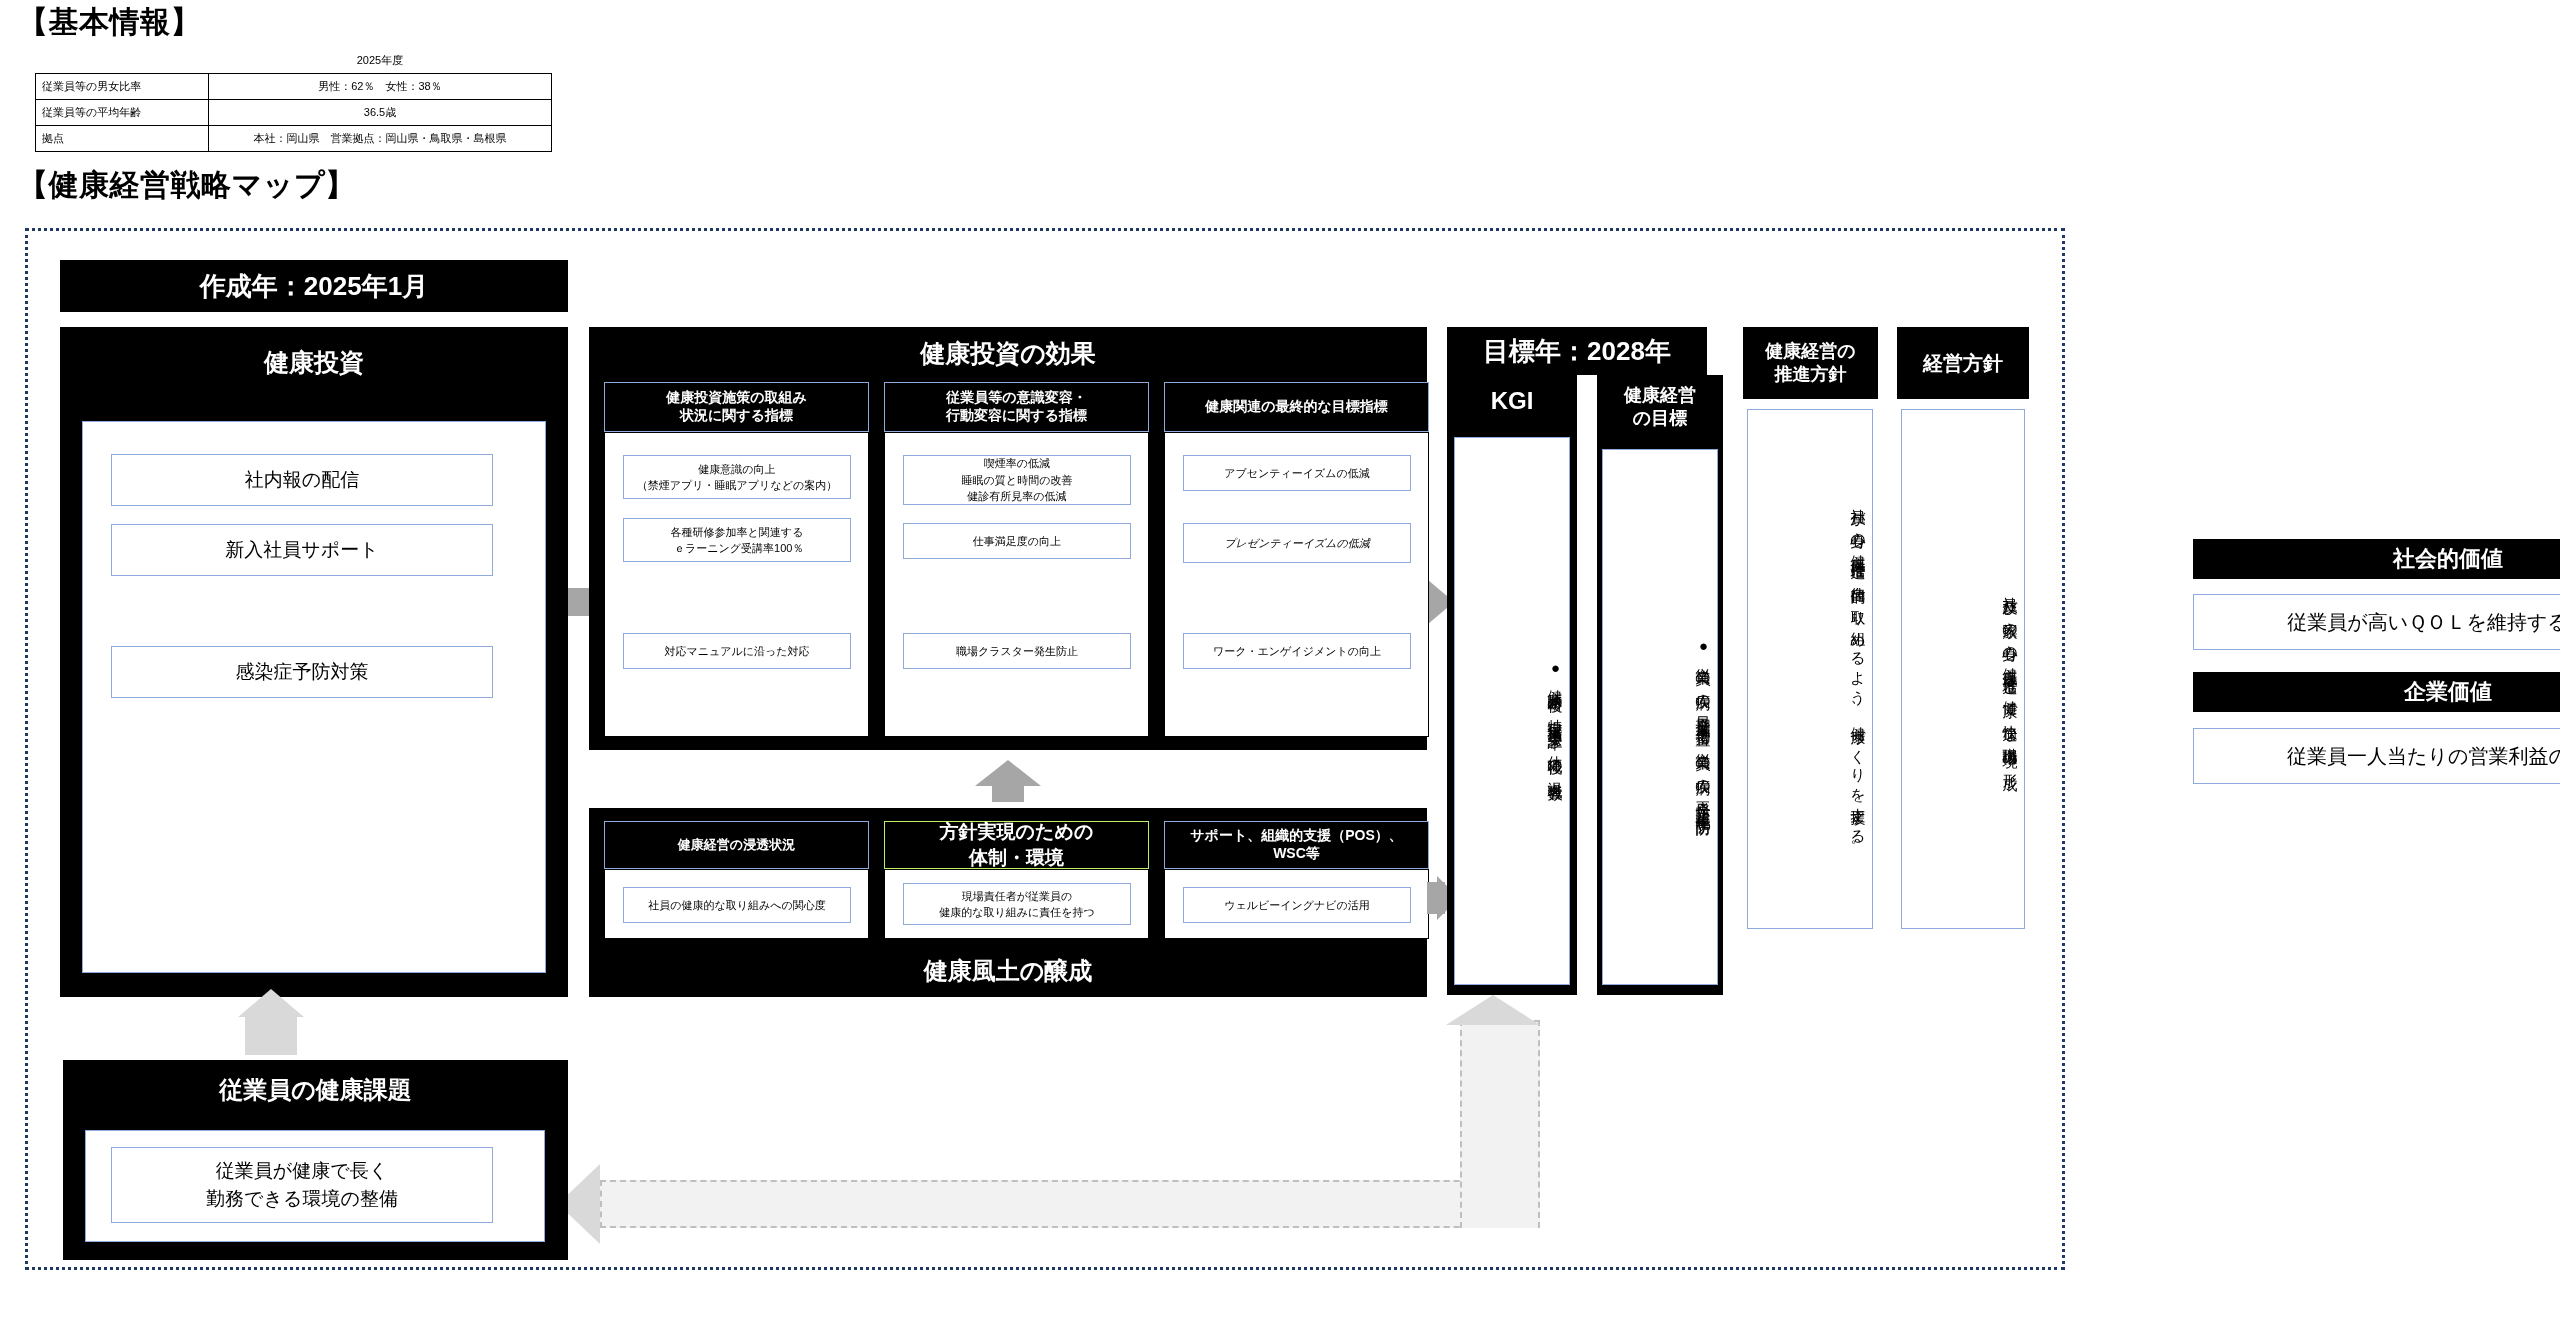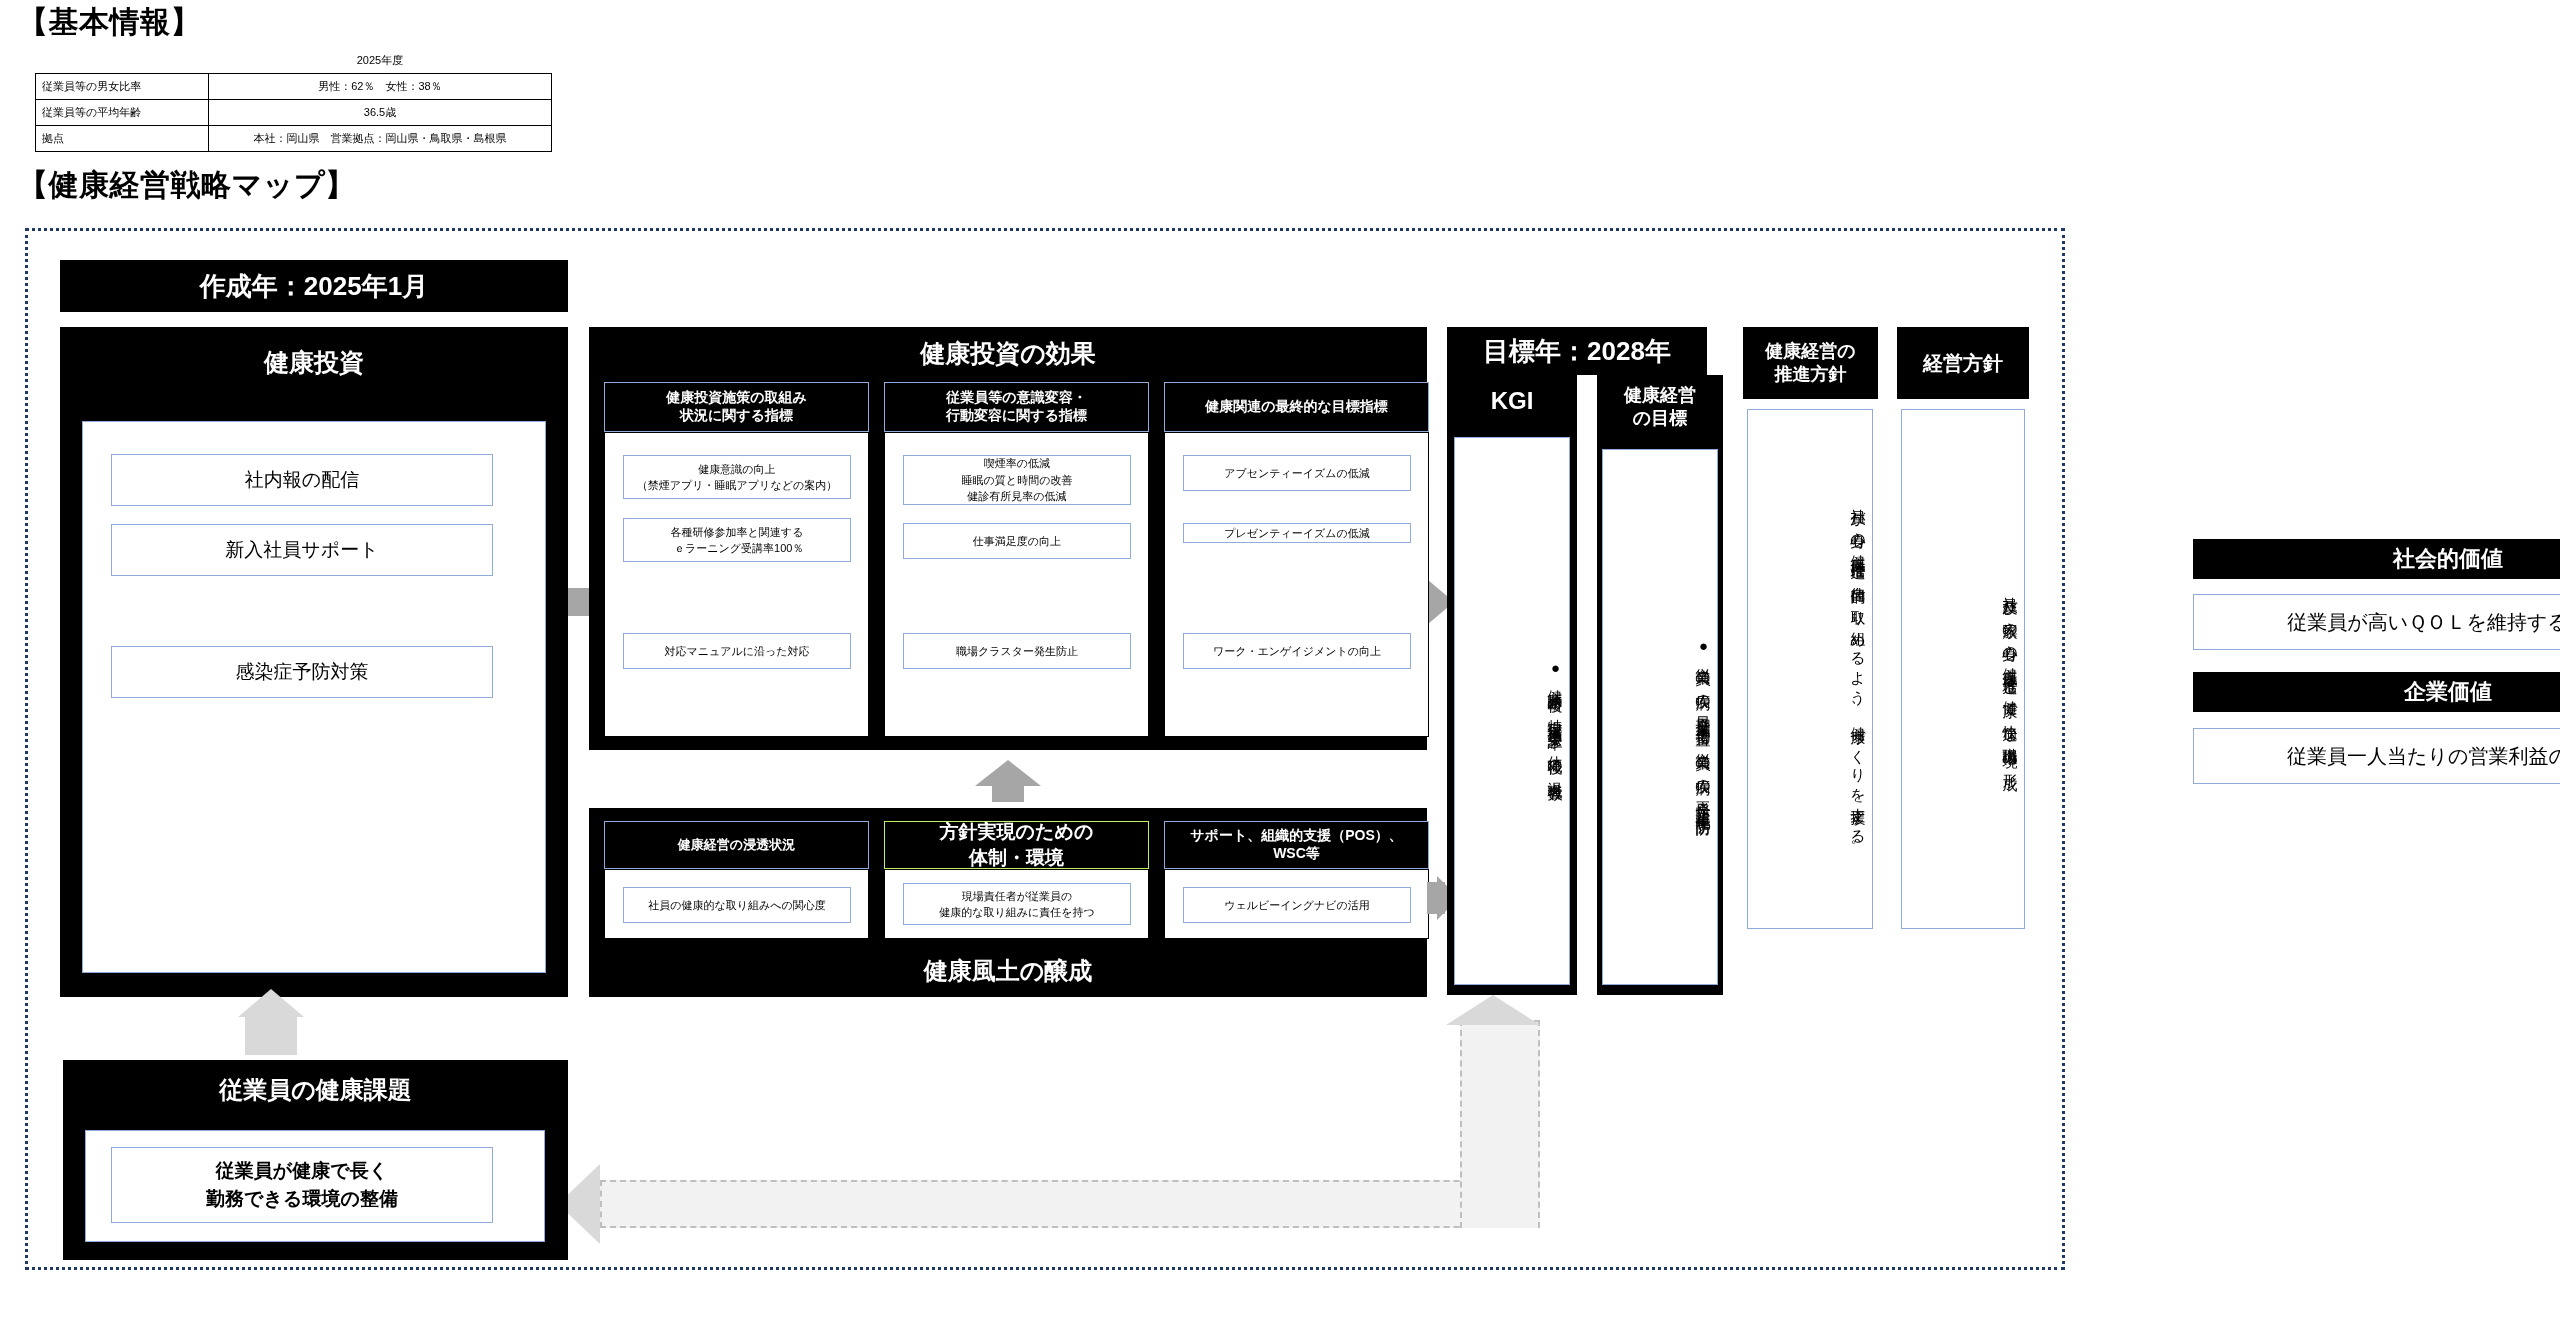--- a/index.html
+++ b/index.html
@@ -177,7 +177,7 @@
     <div class="blackbar" style="width:100%;height:50px;font-size:14px;white-space:pre-line;border:1px solid #8faadc;">健康関連の最終的な目標指標</div>
     <div style="position:absolute;left:0;top:50px;width:100%;height:305px;background:#fff;border:1px solid #000;box-sizing:border-box;">
       <div class="whitecard" style="position:absolute;left:18px;top:22px;width:228px;height:36px;font-size:11px;">アブセンティーイズムの低減</div>
-      <div class="whitecard" style="position:absolute;left:18px;top:90px;width:228px;height:20px;font-size:11px;">プレゼンティーイズムの低減</div>
+      <div class="whitecard" style="position:absolute;left:18px;top:90px;width:228px;height:40px;font-size:11px;font-style:italic;">プレゼンティーイズムの低減</div>
       <div class="whitecard" style="position:absolute;left:18px;top:200px;width:228px;height:36px;font-size:11px;">ワーク・エンゲイジメントの向上</div>
     </div>
   </div>

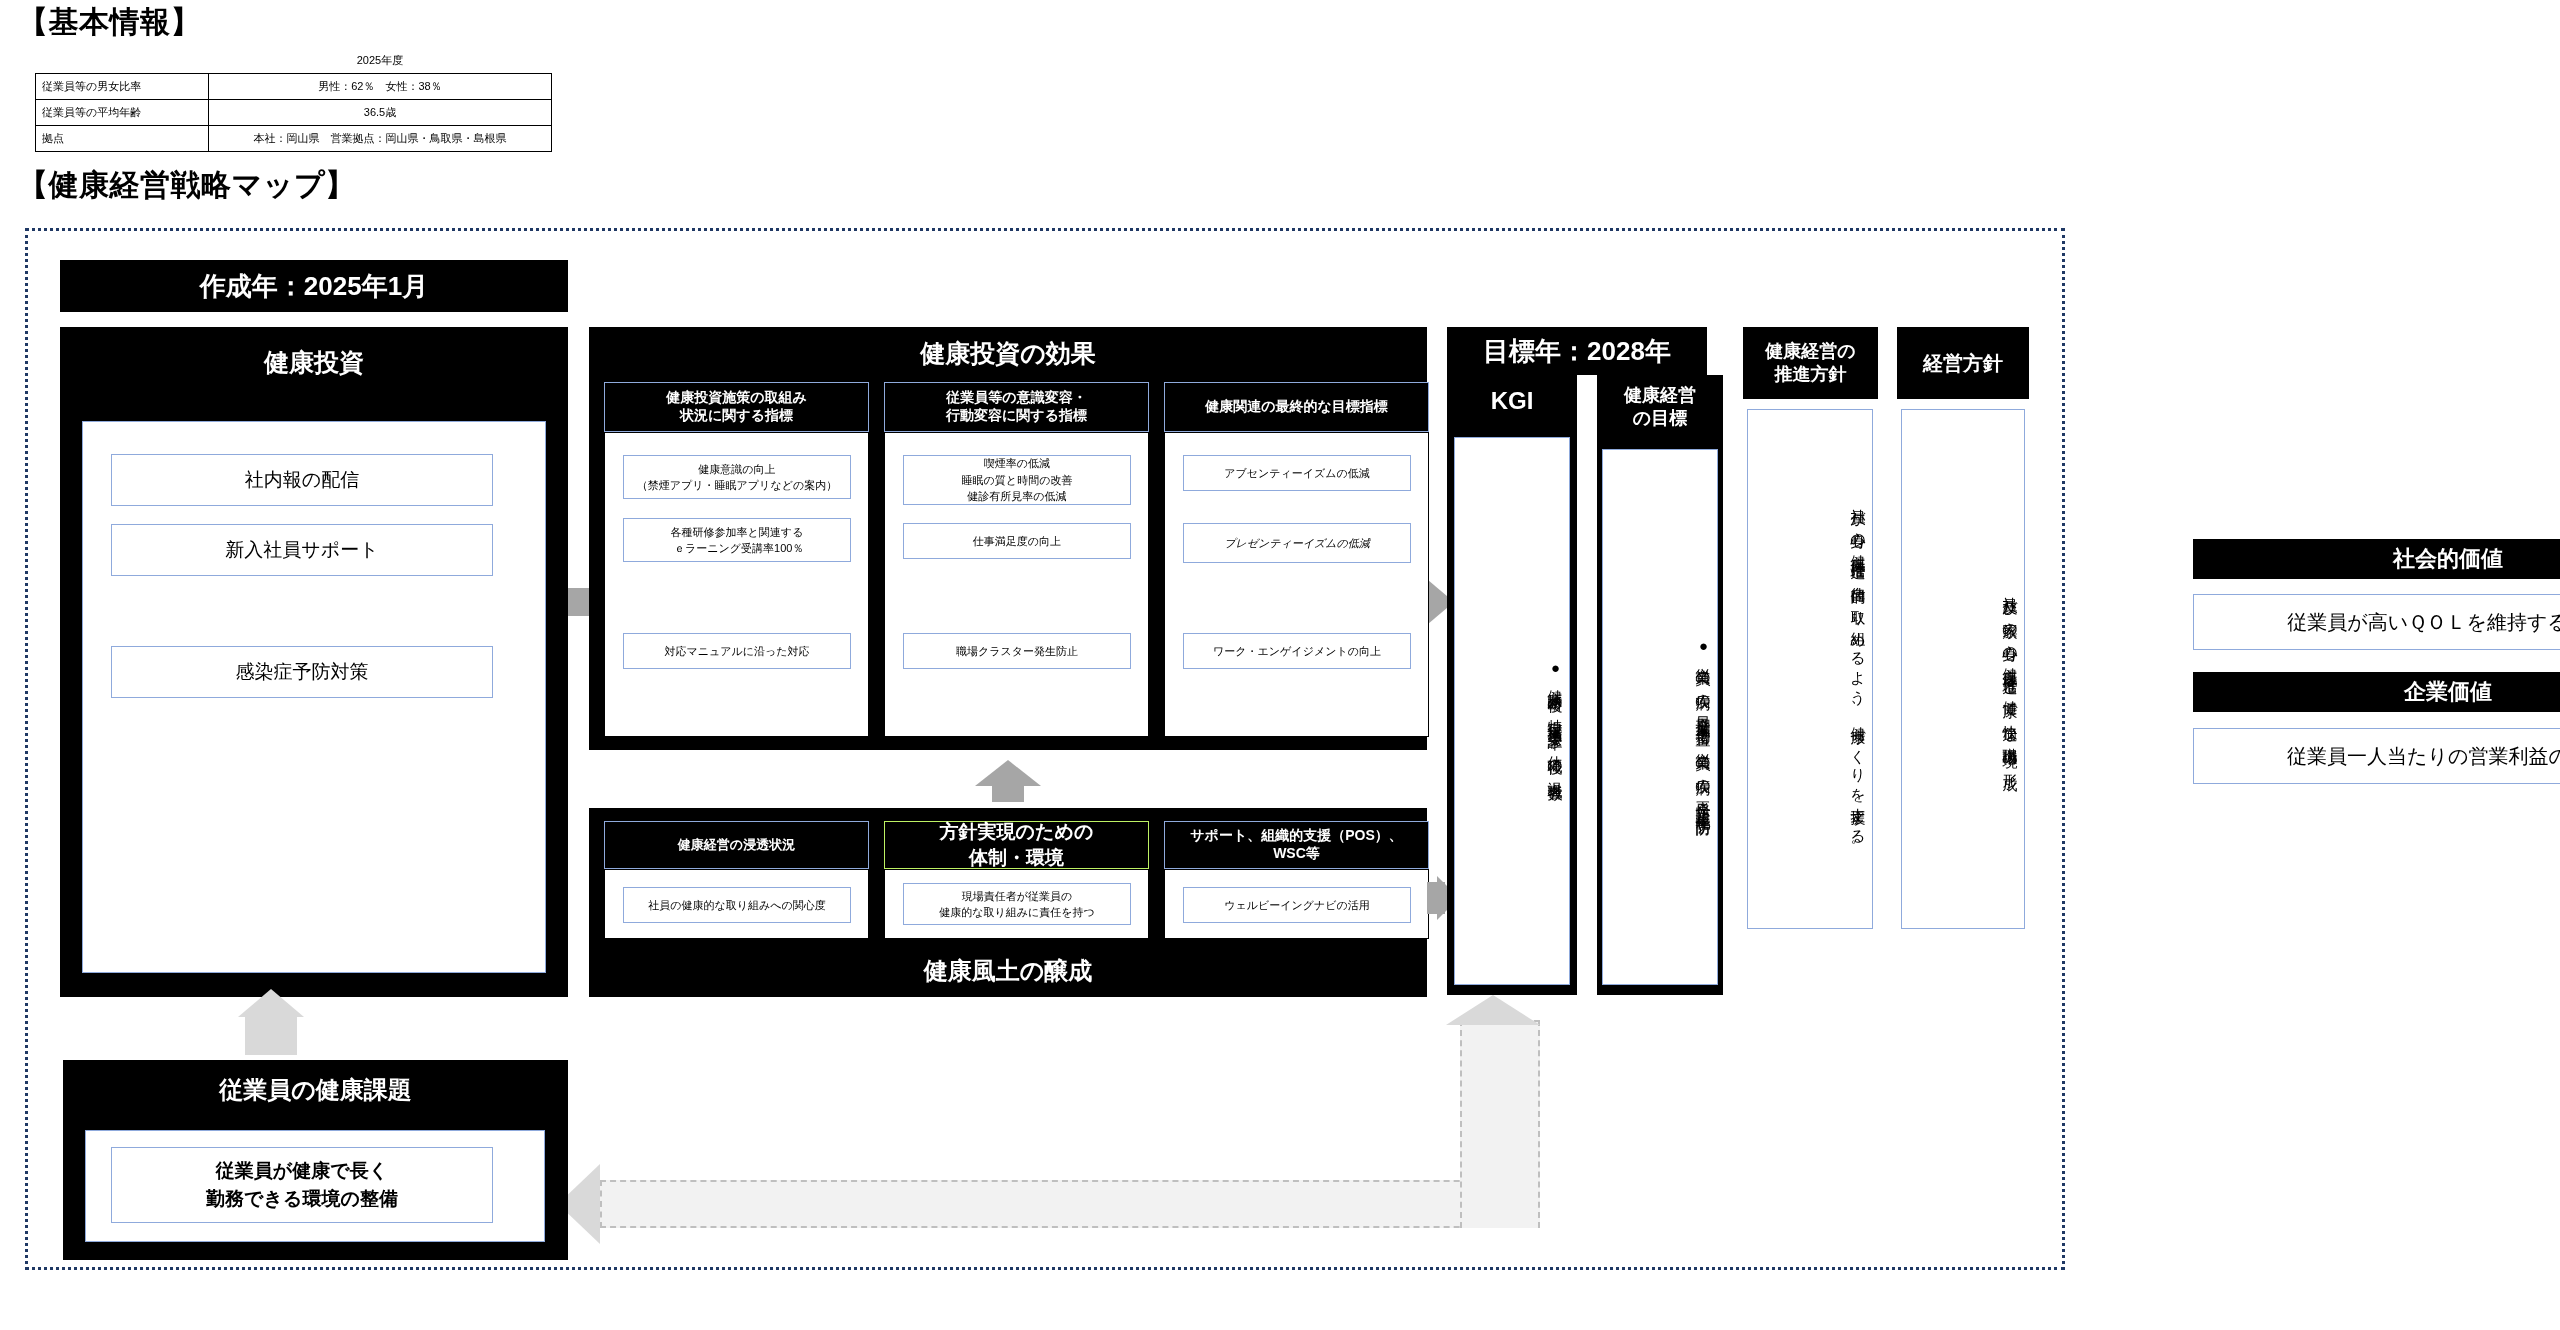--- a/index.html
+++ b/index.html
@@ -271,7 +271,7 @@
 
 <div class="abs blackbox" style="left:63px;top:1060px;width:505px;height:200px;">
   <div class="blackbar" style="width:100%;height:60px;font-size:24px;color:#fff;">従業員の健康課題</div>
-  <div style="position:absolute;left:22px;top:70px;width:460px;height:112px;background:#fff;border:1px solid #8faadc;box-sizing:border-box;font-weight:bold;">
+  <div style="position:absolute;left:22px;top:70px;width:460px;height:112px;background:#fff;border:1px solid #8faadc;box-sizing:border-box;">
     <div class="whitecard" style="position:absolute;left:25px;top:16px;width:382px;height:76px;font-size:19px;white-space:pre-line;">従業員が健康で長く
 勤務できる環境の整備</div>
   </div>

